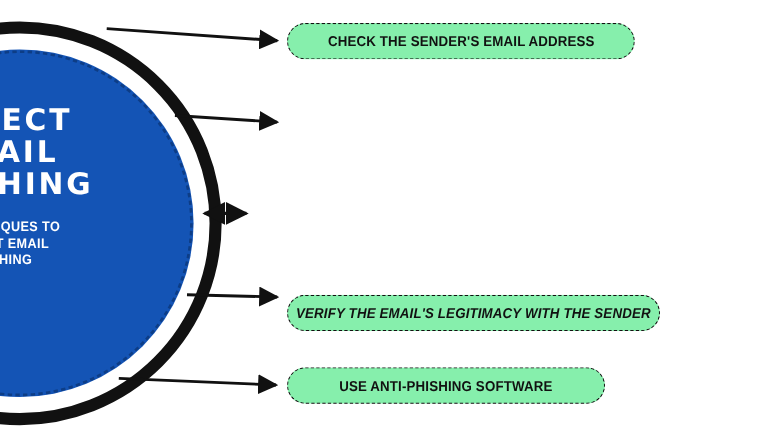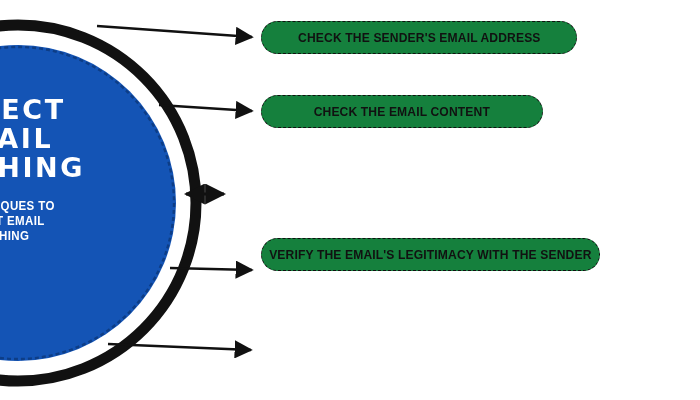--- a/index.html
+++ b/index.html
@@ -90,7 +90,7 @@
     box-sizing: border-box;
     border: 1.6px dashed #111111;
     border-radius: 999px;
-    background: #15803d;
+    background: #86efac;
     display: flex;
     align-items: center;
     justify-content: center;

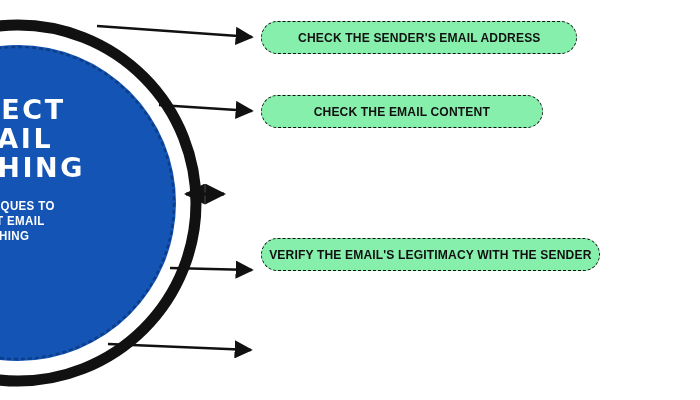--- a/index.html
+++ b/index.html
@@ -161,9 +161,6 @@
     <span class="pill-label">CHECK THE SENDER'S EMAIL ADDRESS</span>
   </div>
 
-  <div class="pill" style="left:261px; top:95px; width:282px;">
-    <span class="pill-label">CHECK THE EMAIL CONTENT</span>
-  </div>
 
 
   <div class="pill" style="left:261px; top:238px; width:339px;">

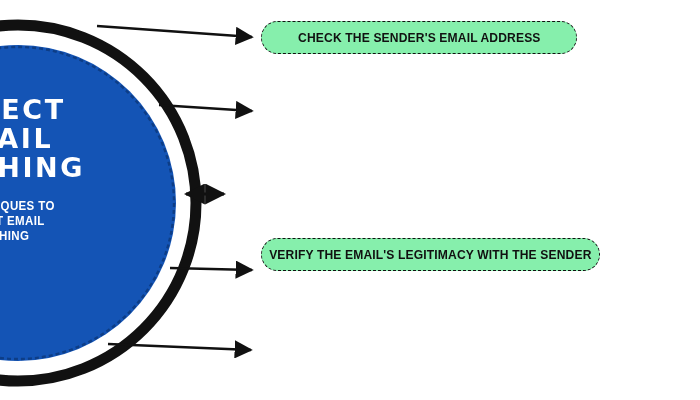--- a/index.html
+++ b/index.html
@@ -163,7 +163,7 @@
 
 
 
-  <div class="pill" style="left:261px; top:238px; width:339px;">
+  <div class="pill" style="left:261px; top:268px; width:339px;font-style:italic;">
     <span class="pill-label">VERIFY THE EMAIL'S LEGITIMACY WITH THE SENDER</span>
   </div>
 

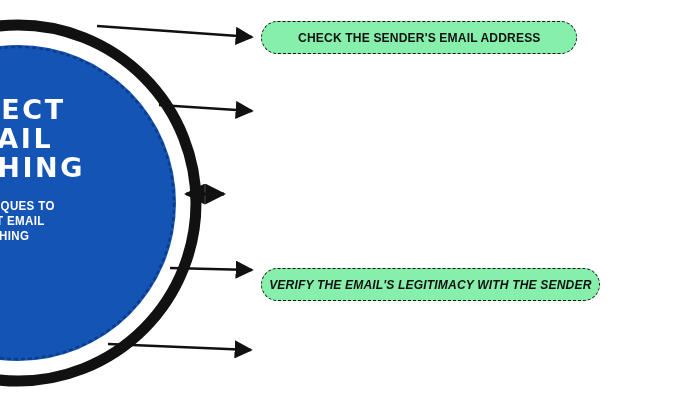--- a/index.html
+++ b/index.html
@@ -167,6 +167,9 @@
     <span class="pill-label">VERIFY THE EMAIL'S LEGITIMACY WITH THE SENDER</span>
   </div>
 
+  <div class="pill" style="left:261px; top:334px; width:289px;">
+    <span class="pill-label">USE ANTI-PHISHING SOFTWARE</span>
+  </div>
 
 </div>
 

